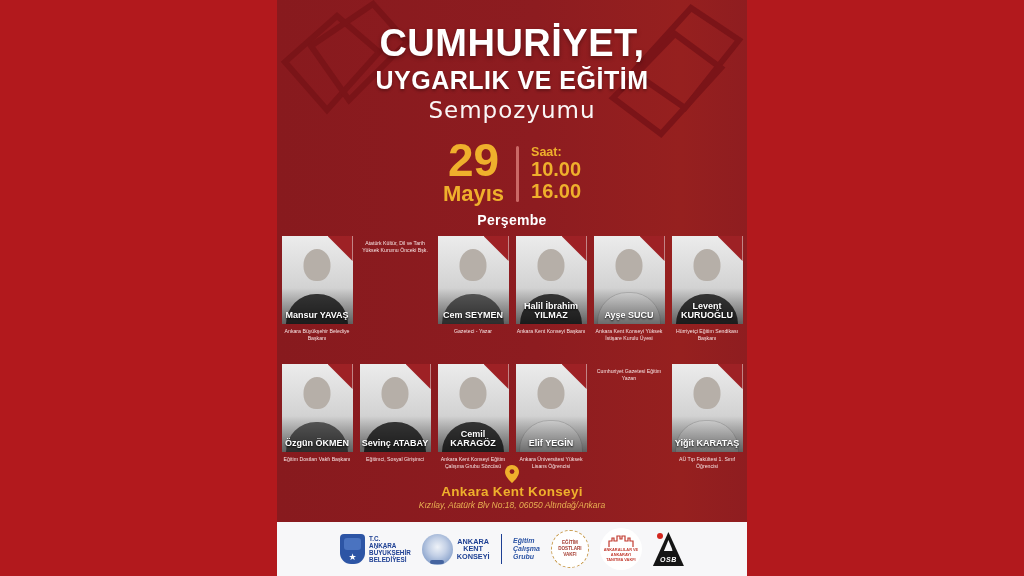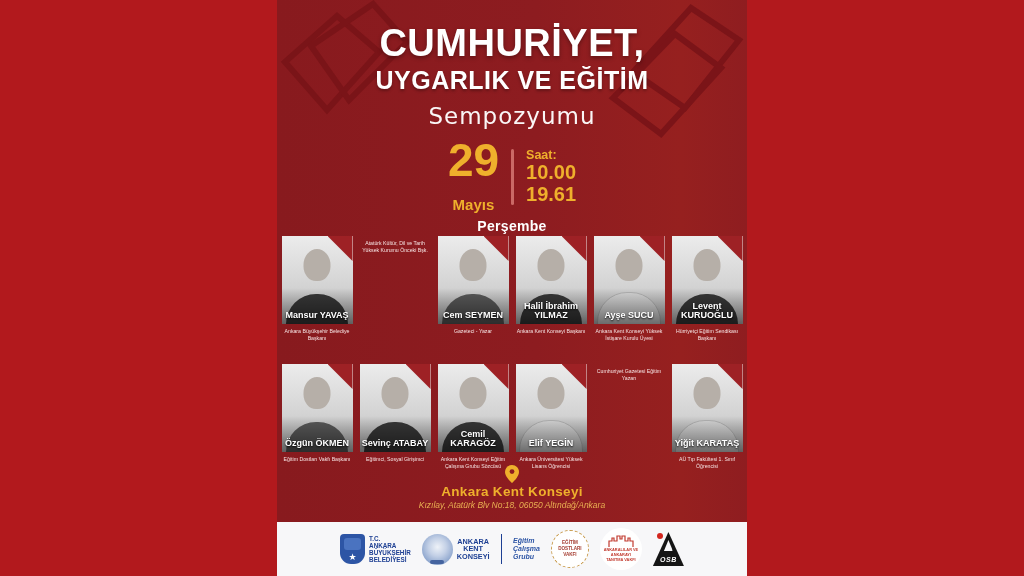--- a/index.html
+++ b/index.html
@@ -18,7 +18,7 @@
   .title-block{position:absolute;top:24px;left:0;right:0;text-align:center;color:#fff;}
   .t1{font-size:38px;font-weight:bold;letter-spacing:.5px;line-height:1.02;text-shadow:0 2px 4px rgba(0,0,0,.35);}
   .t2{font-size:25px;font-weight:bold;letter-spacing:.5px;margin-top:3px;text-shadow:0 2px 3px rgba(0,0,0,.3);}
-  .t3{font-size:23px;font-weight:normal;font-family:"DejaVu Sans",sans-serif;letter-spacing:1px;margin-top:8px;opacity:.96;}
+  .t3{font-size:23px;font-weight:normal;font-family:"DejaVu Sans",sans-serif;letter-spacing:1px;margin-top:2px;opacity:.96;}
 
   
   .date-block{position:absolute;top:141px;left:0;right:0;}

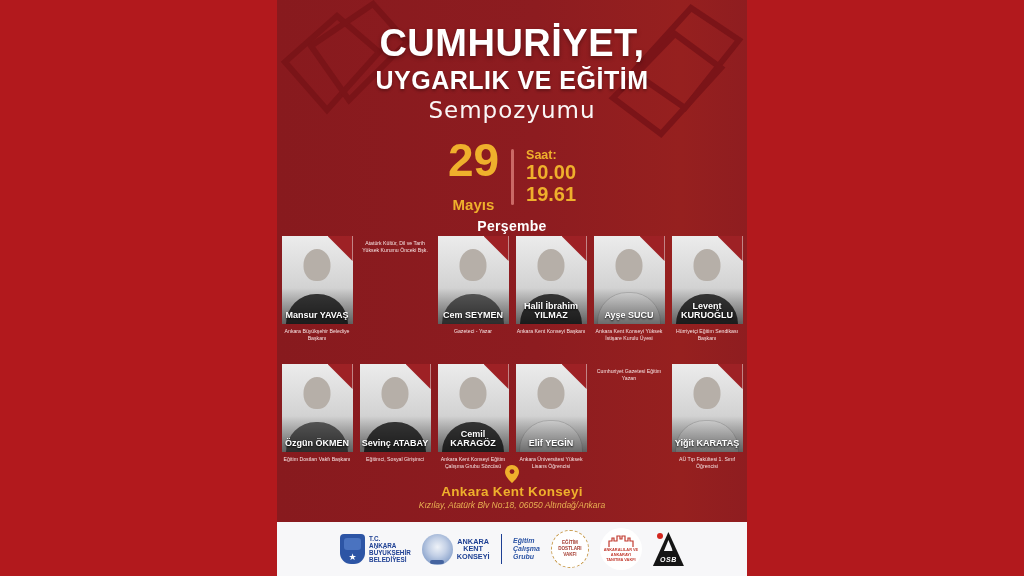--- a/index.html
+++ b/index.html
@@ -26,7 +26,7 @@
   .gold{color:#efb02c;}
   .day-col{text-align:center;}
   .day{font-size:46px;font-weight:bold;line-height:.85;}
-  .month{font-size:15px;font-weight:bold;margin-top:16px;}
+  .month{font-size:22px;font-weight:bold;margin-top:1px;}
   .vdivider{width:3px;height:56px;background:rgba(255,170,160,.55);border-radius:2px;}
   .times-col{text-align:left;line-height:1.06;}
   .saat{font-size:12.5px;font-weight:bold;}

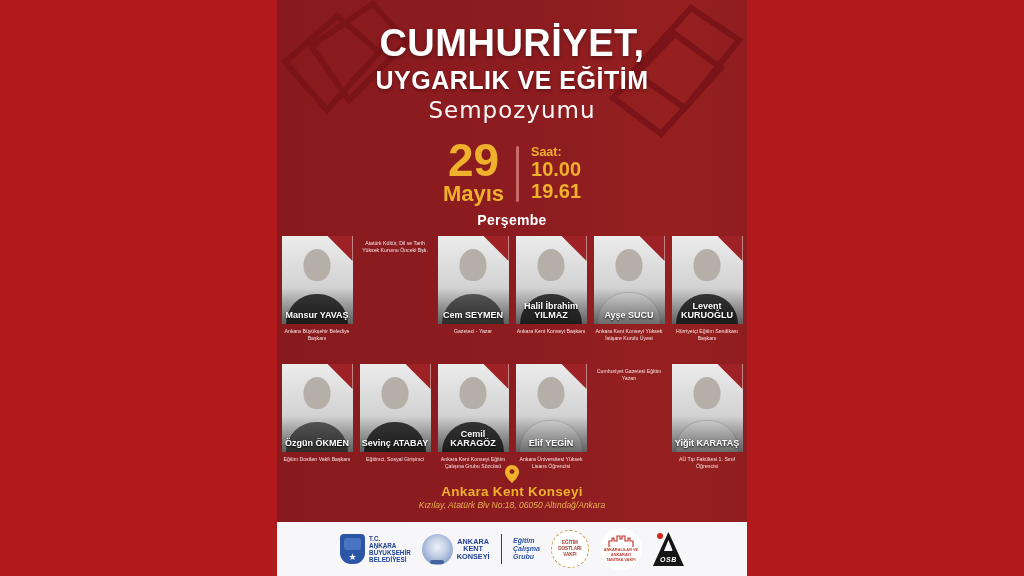--- a/index.html
+++ b/index.html
@@ -105,7 +105,7 @@
       <div class="times-col gold">
         <div class="saat">Saat:</div>
         <div class="time">10.00</div>
-        <div class="time">19.61</div>
+        <div class="time">16.00</div>
       </div>
     </div>
     <div class="weekday">Perşembe</div>

